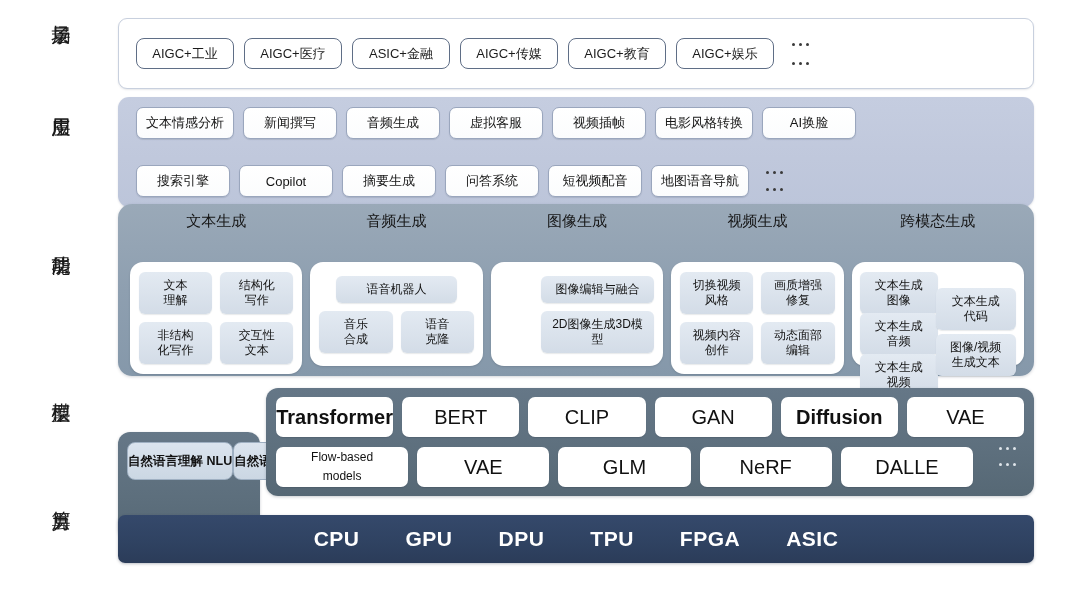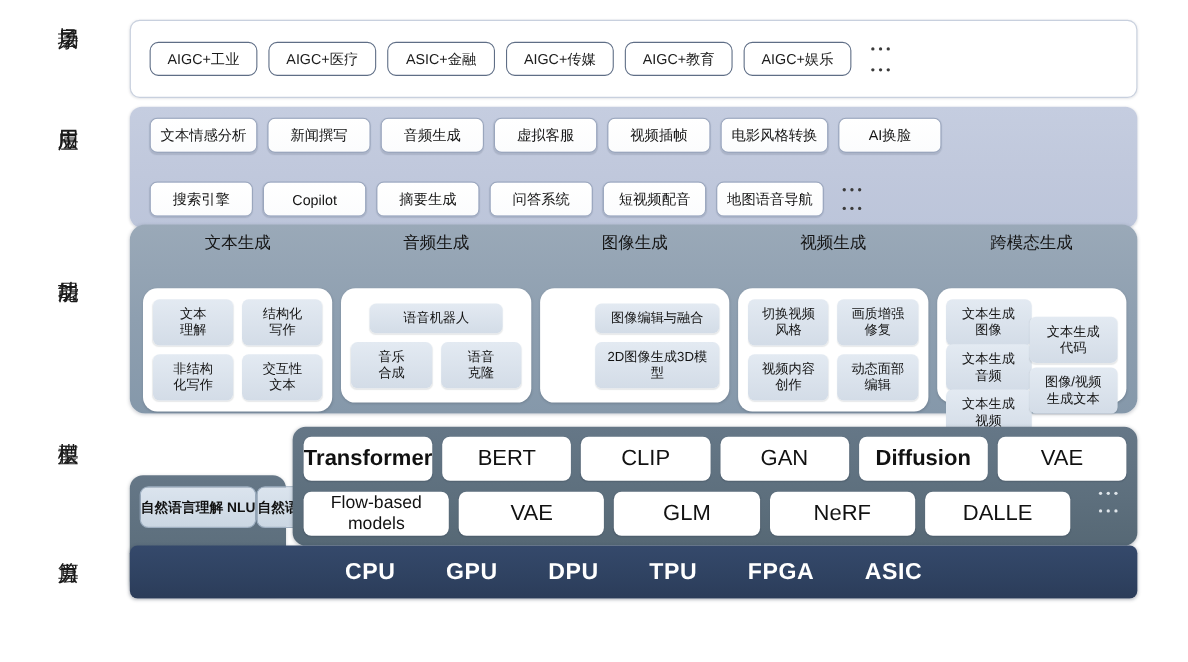--- a/index.html
+++ b/index.html
@@ -192,7 +192,7 @@
     box-shadow: 0 1px 1px rgba(40,50,65,0.2);
   }
   .model-chip.bold { font-weight: bold; }
-  .model-chip.small { font-size: 16px; }
+  .model-chip.small { font-size: 12px; }
 
   
   #compute-band {

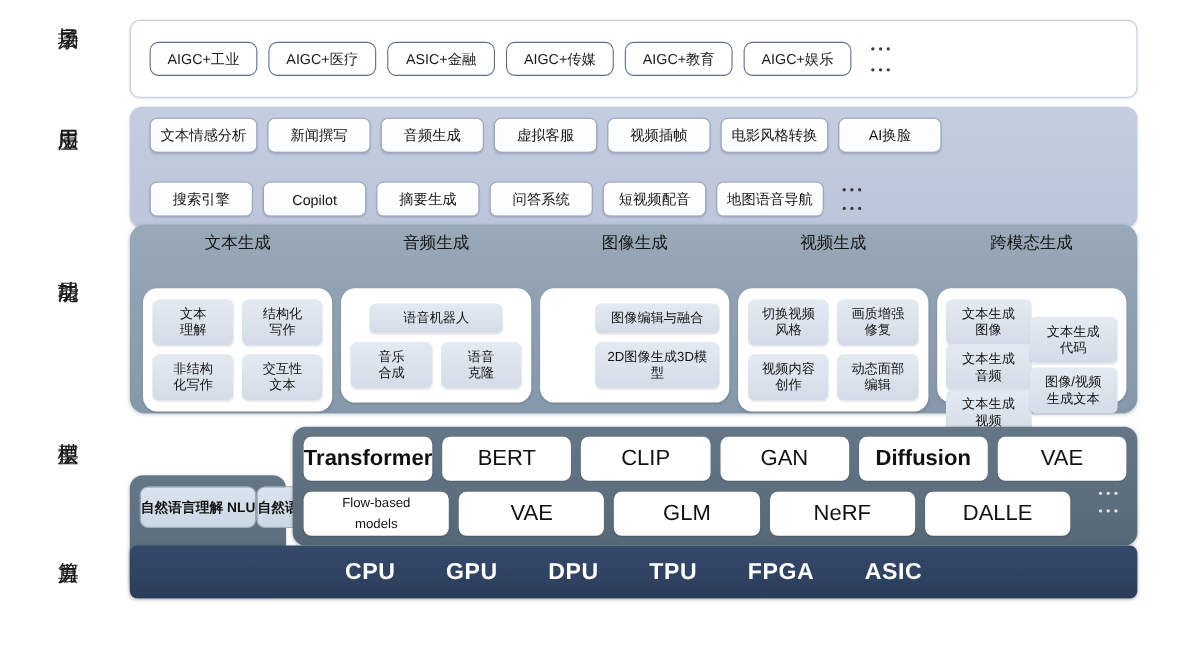--- a/index.html
+++ b/index.html
@@ -196,7 +196,7 @@
 
   
   #compute-band {
-    position: absolute; left: 118px; top: 496px; width: 916px; height: 48px;
+    position: absolute; left: 118px; top: 515px; width: 916px; height: 48px;
     background: linear-gradient(180deg,#35496b 0%,#2f4261 60%,#2b3c59 100%);
     border-radius: 7px;
     display: flex; align-items: center; justify-content: center;

